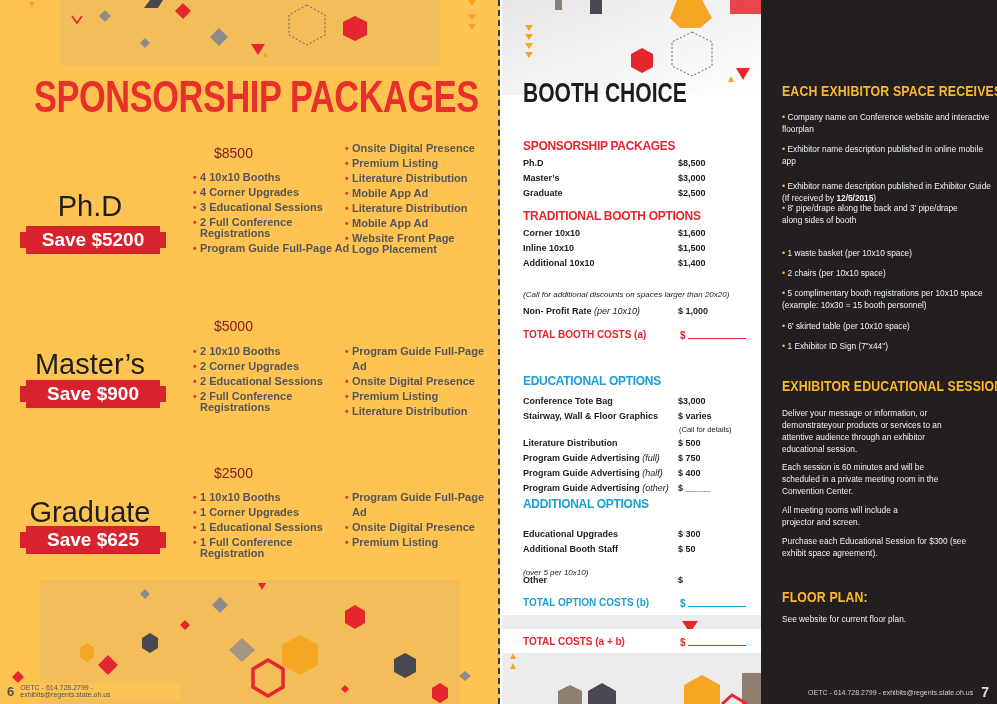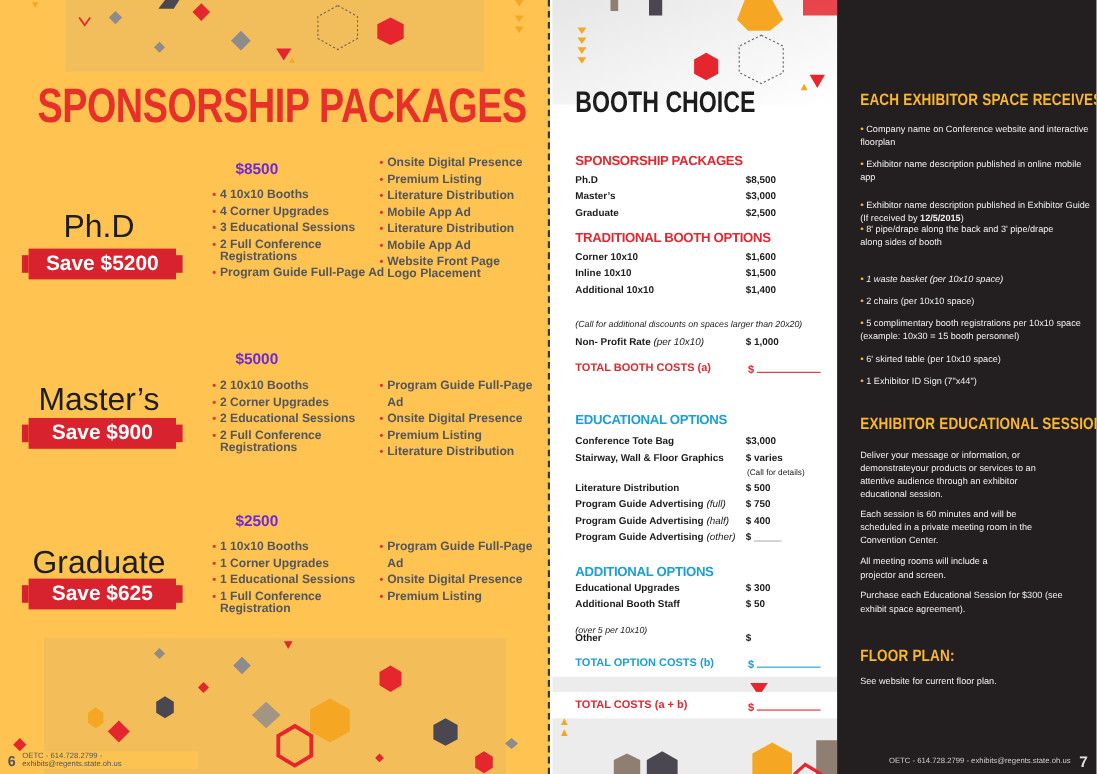--- a/index.html
+++ b/index.html
@@ -20,7 +20,7 @@
   .save-badge::before, .save-badge::after { content: ""; position: absolute; top: 6px; width: 6px; height: 16px; background: #d8232e; }
   .save-badge::before { left: -6px; }
   .save-badge::after { right: -6px; }
-  .price { position: absolute; left: 214px; font-size: 14px; font-weight: bold; color: #6d28d9; }
+  .price { position: absolute; left: 214px; font-size: 14px; font-weight: normal; color: #7f1d1d; }
   .col { position: absolute; list-style: none; }
   .col li { font-size: 11px; font-weight: bold; color: #55565c; line-height: 15px; position: relative; padding-left: 7px; margin-bottom: 0; }
   .col li::before { content: "•"; position: absolute; left: 0; color: #e8302a; font-size: 10px; }

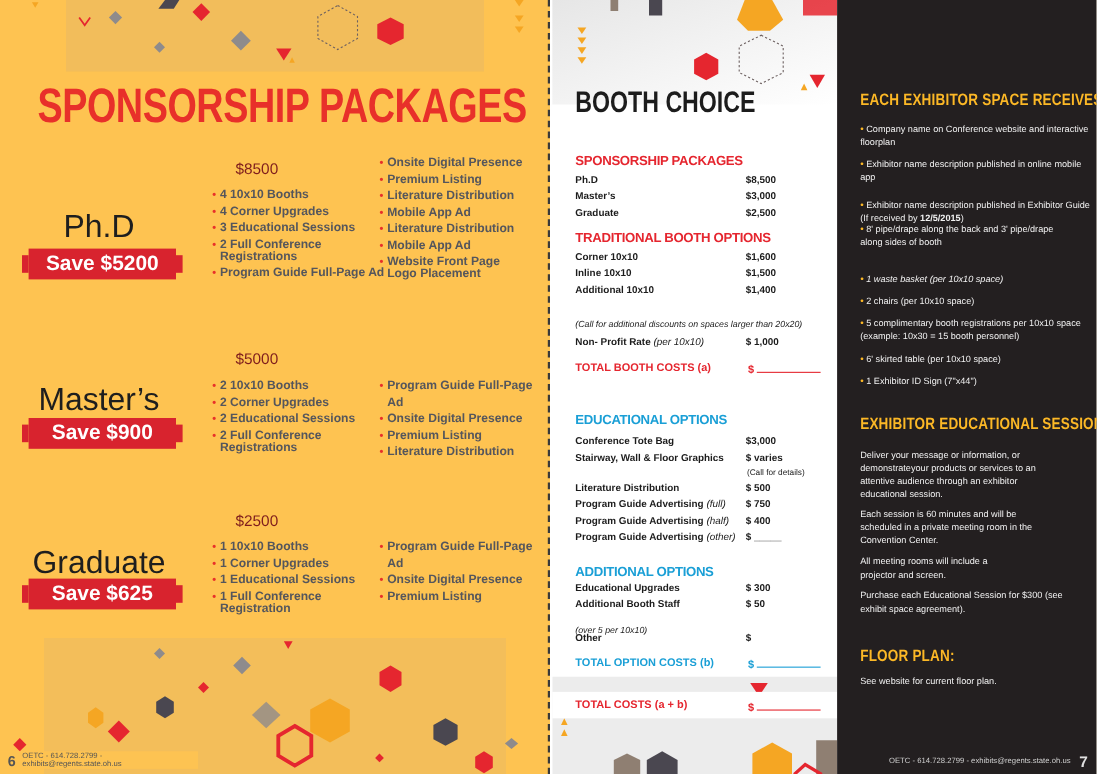--- a/index.html
+++ b/index.html
@@ -288,7 +288,7 @@
   <div class="r-item" style="top:143px;"><span class="dot">•</span> <span>Exhibitor name description published in online mobile app</span></div>
   <div class="r-item" style="top:180px;"><span class="dot">•</span> <span>Exhibitor name description published in Exhibitor Guide (If received by </span><b>12/5/2015</b>)</div>
   <div class="r-item" style="top:202px; width:190px;"><span class="dot">•</span> <span>8' pipe/drape along the back and 3' pipe/drape along sides of booth</span></div>
-  <div class="r-item" style="top:247px;font-style:italic;"><span class="dot">•</span> <span>1 waste basket (per 10x10 space)</span></div>
+  <div class="r-item" style="top:247px;"><span class="dot">•</span> <span>1 waste basket (per 10x10 space)</span></div>
   <div class="r-item" style="top:267px;"><span class="dot">•</span> <span>2 chairs (per 10x10 space)</span></div>
   <div class="r-item" style="top:287px;"><span class="dot">•</span> <span>5 complimentary booth registrations per 10x10 space (example: 10x30 = 15 booth personnel)</span></div>
   <div class="r-item" style="top:320px;"><span class="dot">•</span> <span>6' skirted table (per 10x10 space)</span></div>

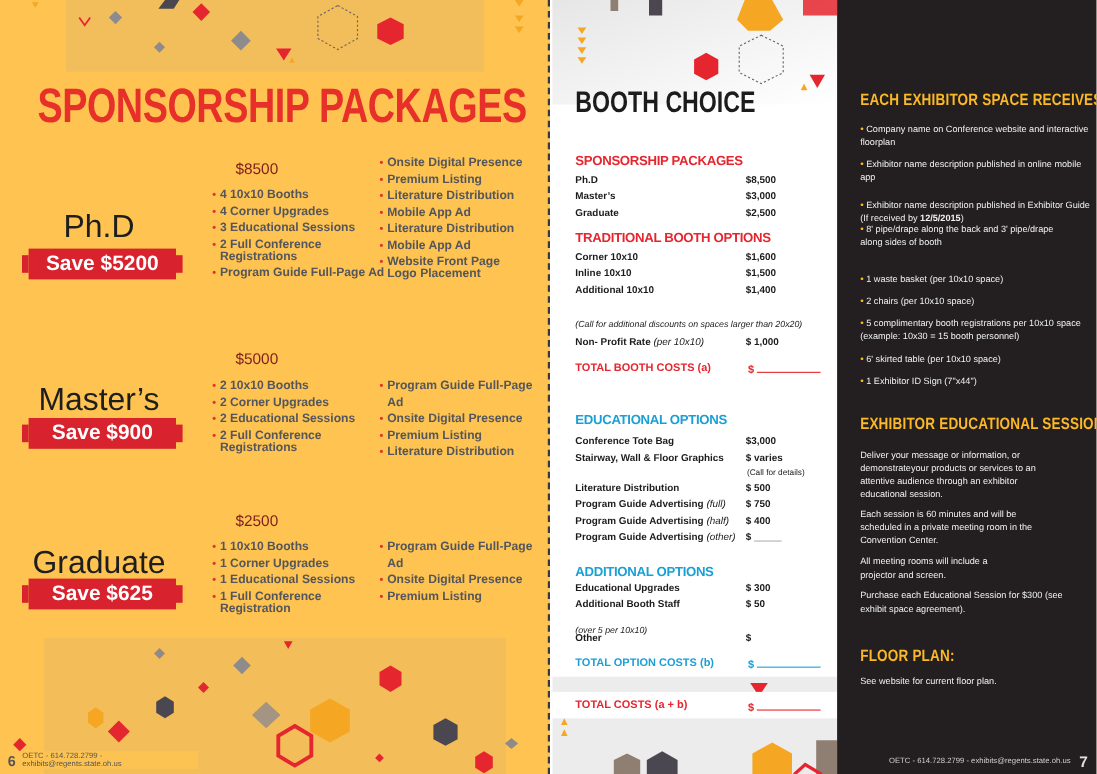--- a/index.html
+++ b/index.html
@@ -249,7 +249,7 @@
       <span class="val">$ _____</span>
     </div>
 
-  <div class="sec-head blue" style="top:513px;text-align:right;">ADDITIONAL OPTIONS</div>
+  <div class="sec-head blue" style="top:497px;text-align:right;">ADDITIONAL OPTIONS</div>
   <div class="row" style="top:529px;">
       <span class="lbl">Educational Upgrades</span>
       <span class="val">$   300</span>

